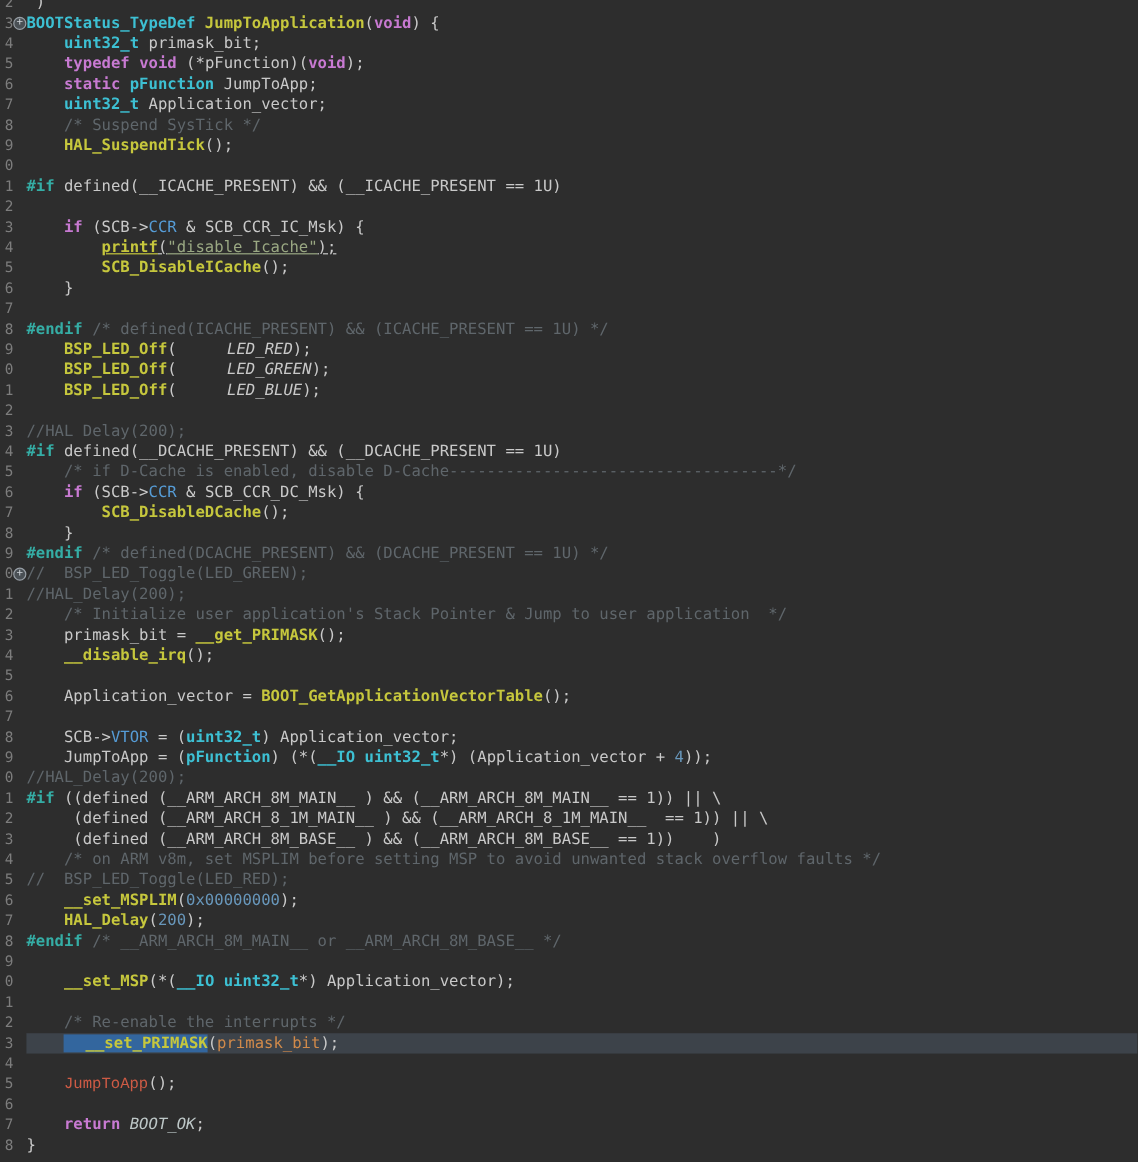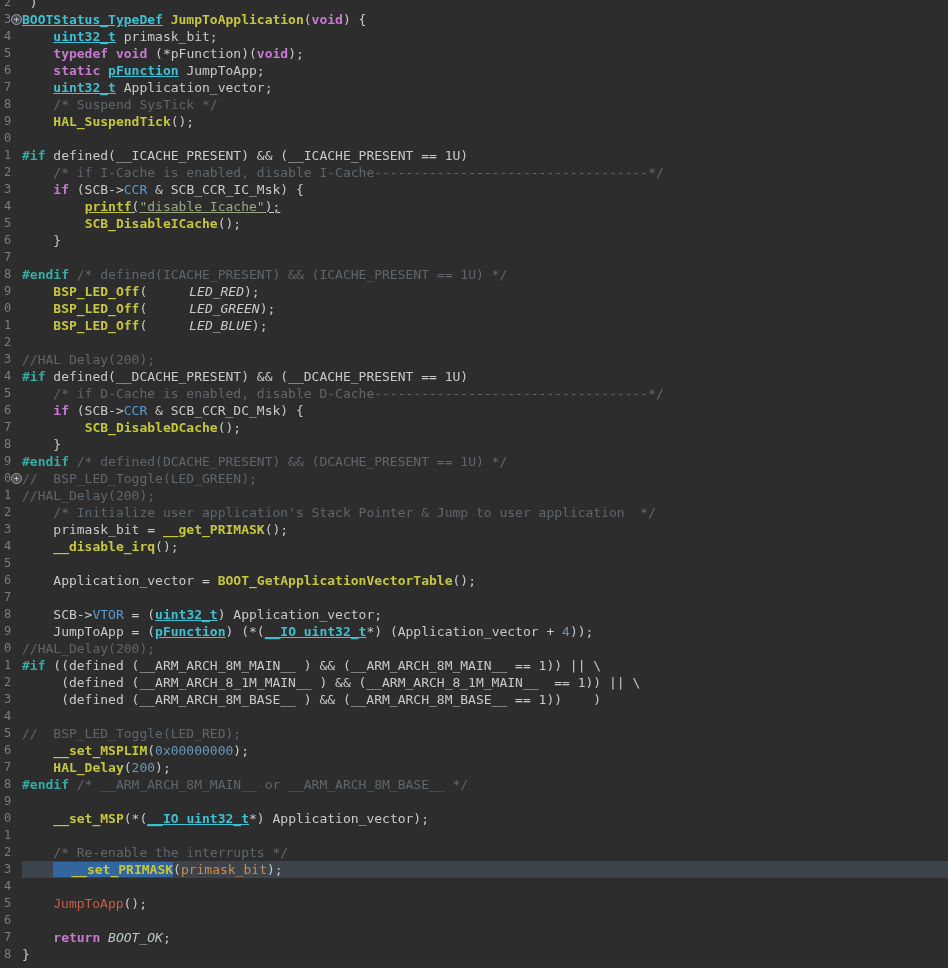--- a/index.html
+++ b/index.html
@@ -42,7 +42,7 @@
 
   .tk-p  { color: var(--tk-p,  #c9c9c9); }
   .tk-kw { color: var(--tk-kw, #c87ad2); font-weight:bold; }
-  .tk-ty { color: var(--tk-ty, #3dc0d3); font-weight:bold;text-decoration:underline; }
+  .tk-ty { color: var(--tk-ty, #3dc0d3); font-weight:bold; }
   .tk-fn { color: var(--tk-fn, #c6c73d); font-weight:bold; }
   .tk-pp { color: var(--tk-pp, #35ada5); font-weight:bold; }
   .tk-cm { color: var(--tk-cm, #5f666b); }

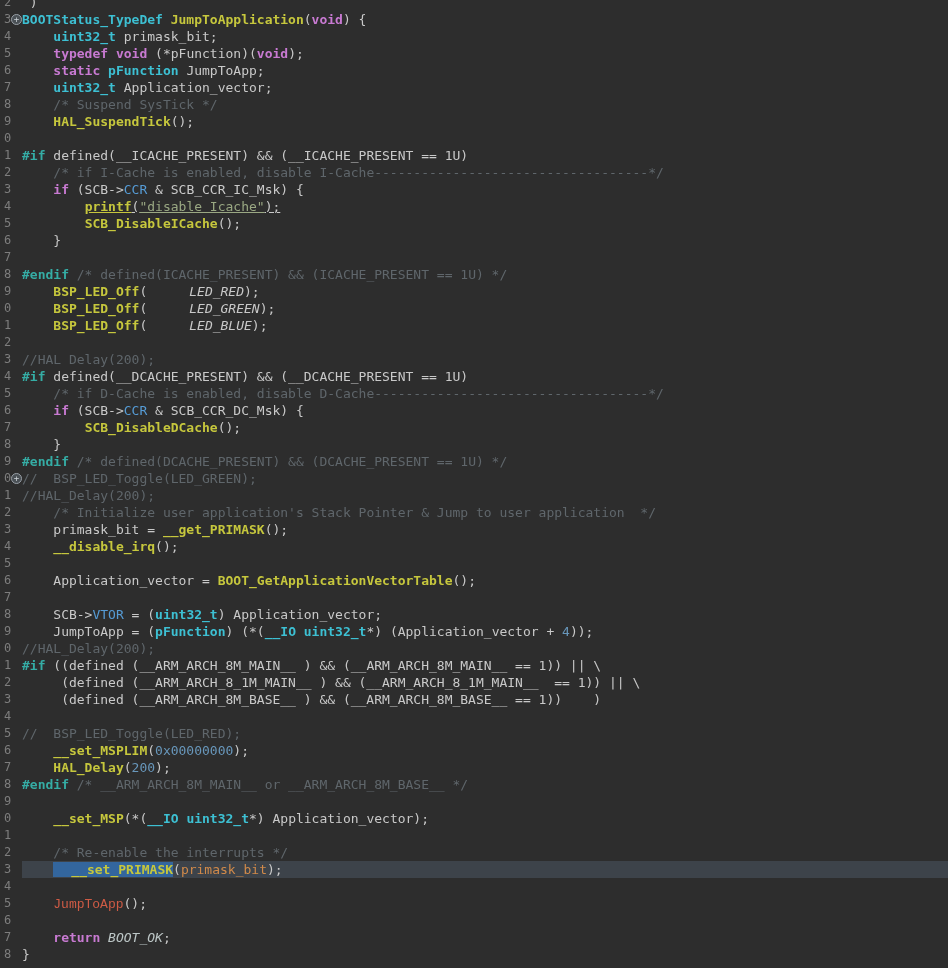--- a/index.html
+++ b/index.html
@@ -115,7 +115,7 @@
     <div class="line">
       <span class="ln">2</span>
       <span class="marker"></span>
-      <span class="code"><span class="tk-p">    </span><span class="tk-cm">/* if I-Cache is enabled, disable I-Cache-----------------------------------*/</span></span>
+      <span class="code"><span class="tk-p">    </span></span>
     </div>
     <div class="line">
       <span class="ln">3</span>

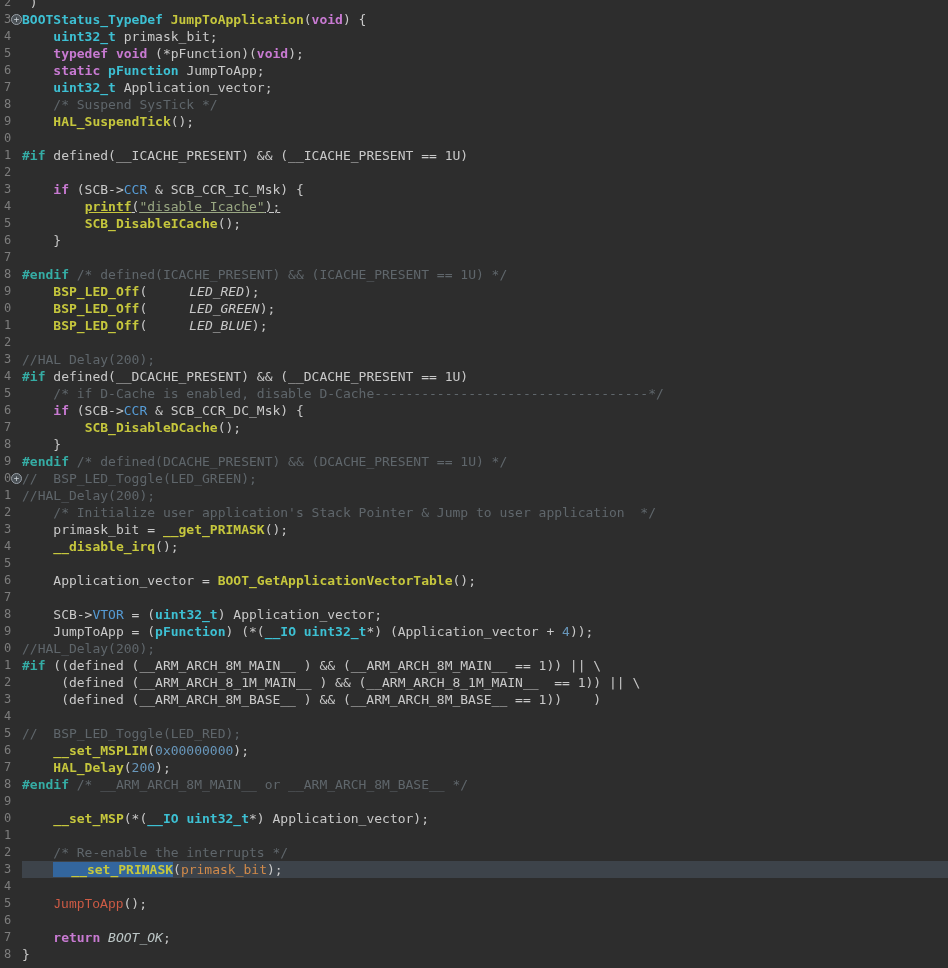--- a/index.html
+++ b/index.html
@@ -277,7 +277,7 @@
     <div class="line">
       <span class="ln">4</span>
       <span class="marker"></span>
-      <span class="code"><span class="tk-p">    </span></span>
+      <span class="code"><span class="tk-p">    </span><span class="tk-cm">/* on ARM v8m, set MSPLIM before setting MSP to avoid unwanted stack overflow faults */</span></span>
     </div>
     <div class="line">
       <span class="ln">5</span>

